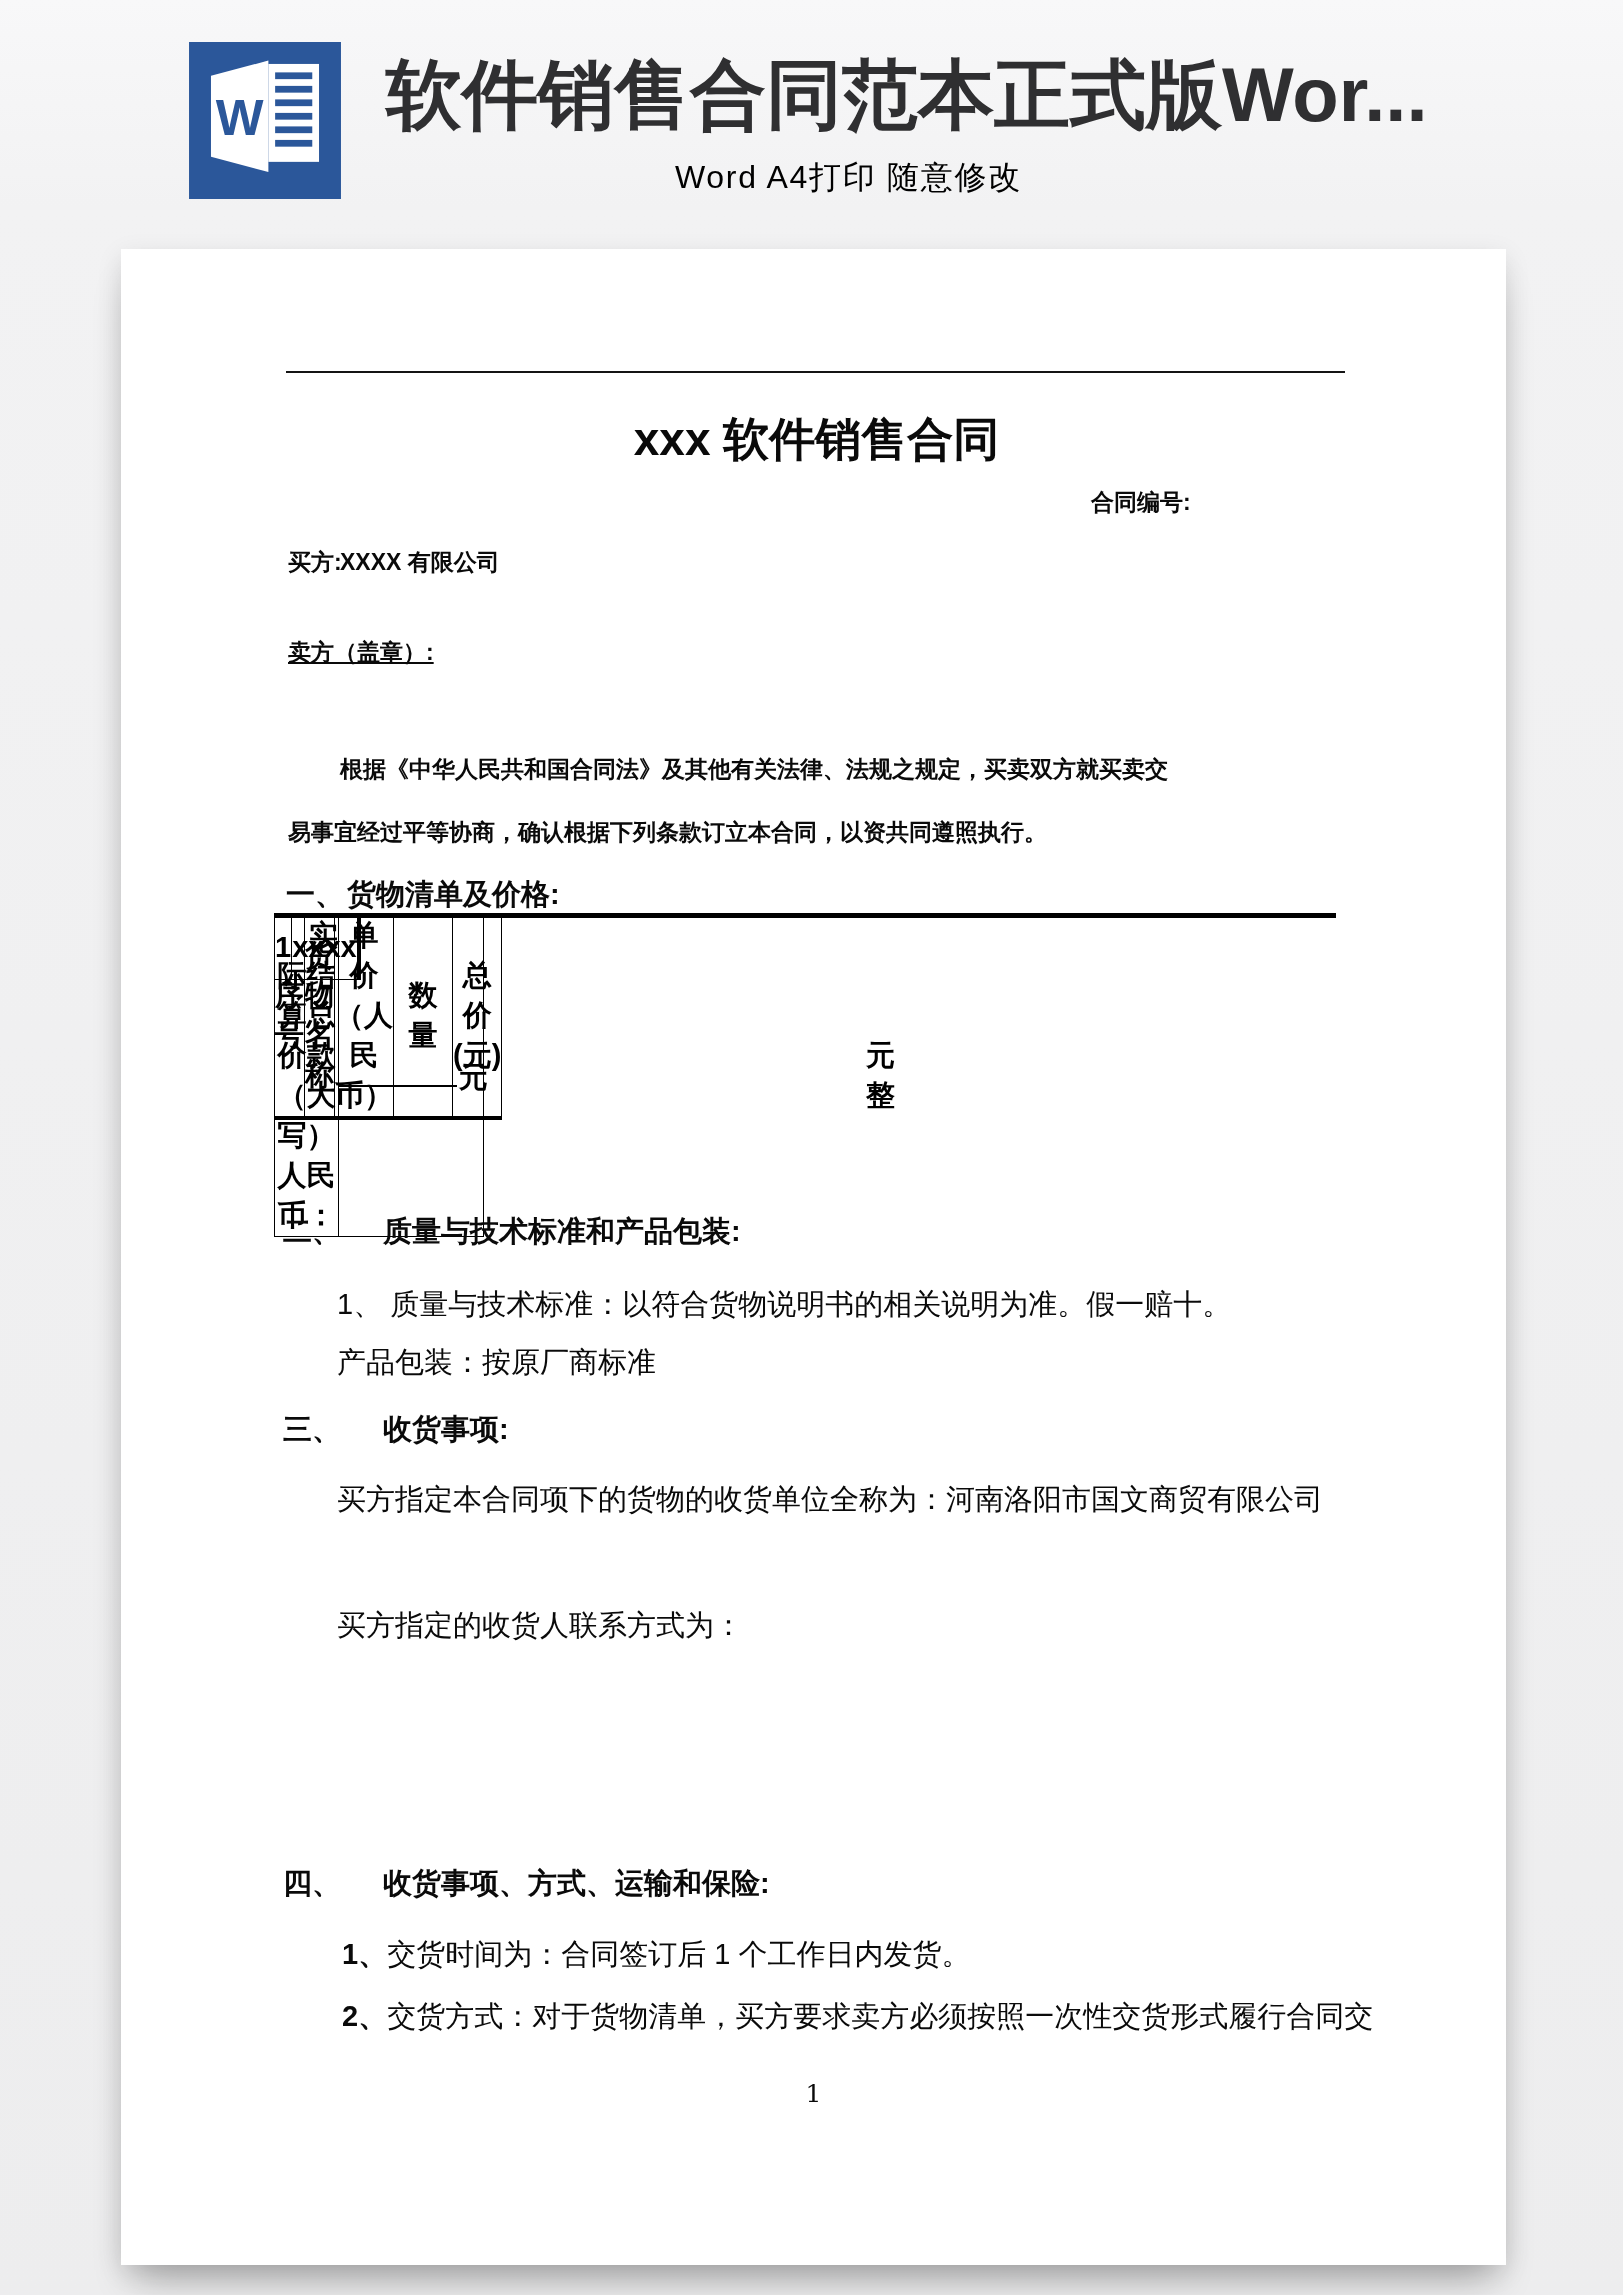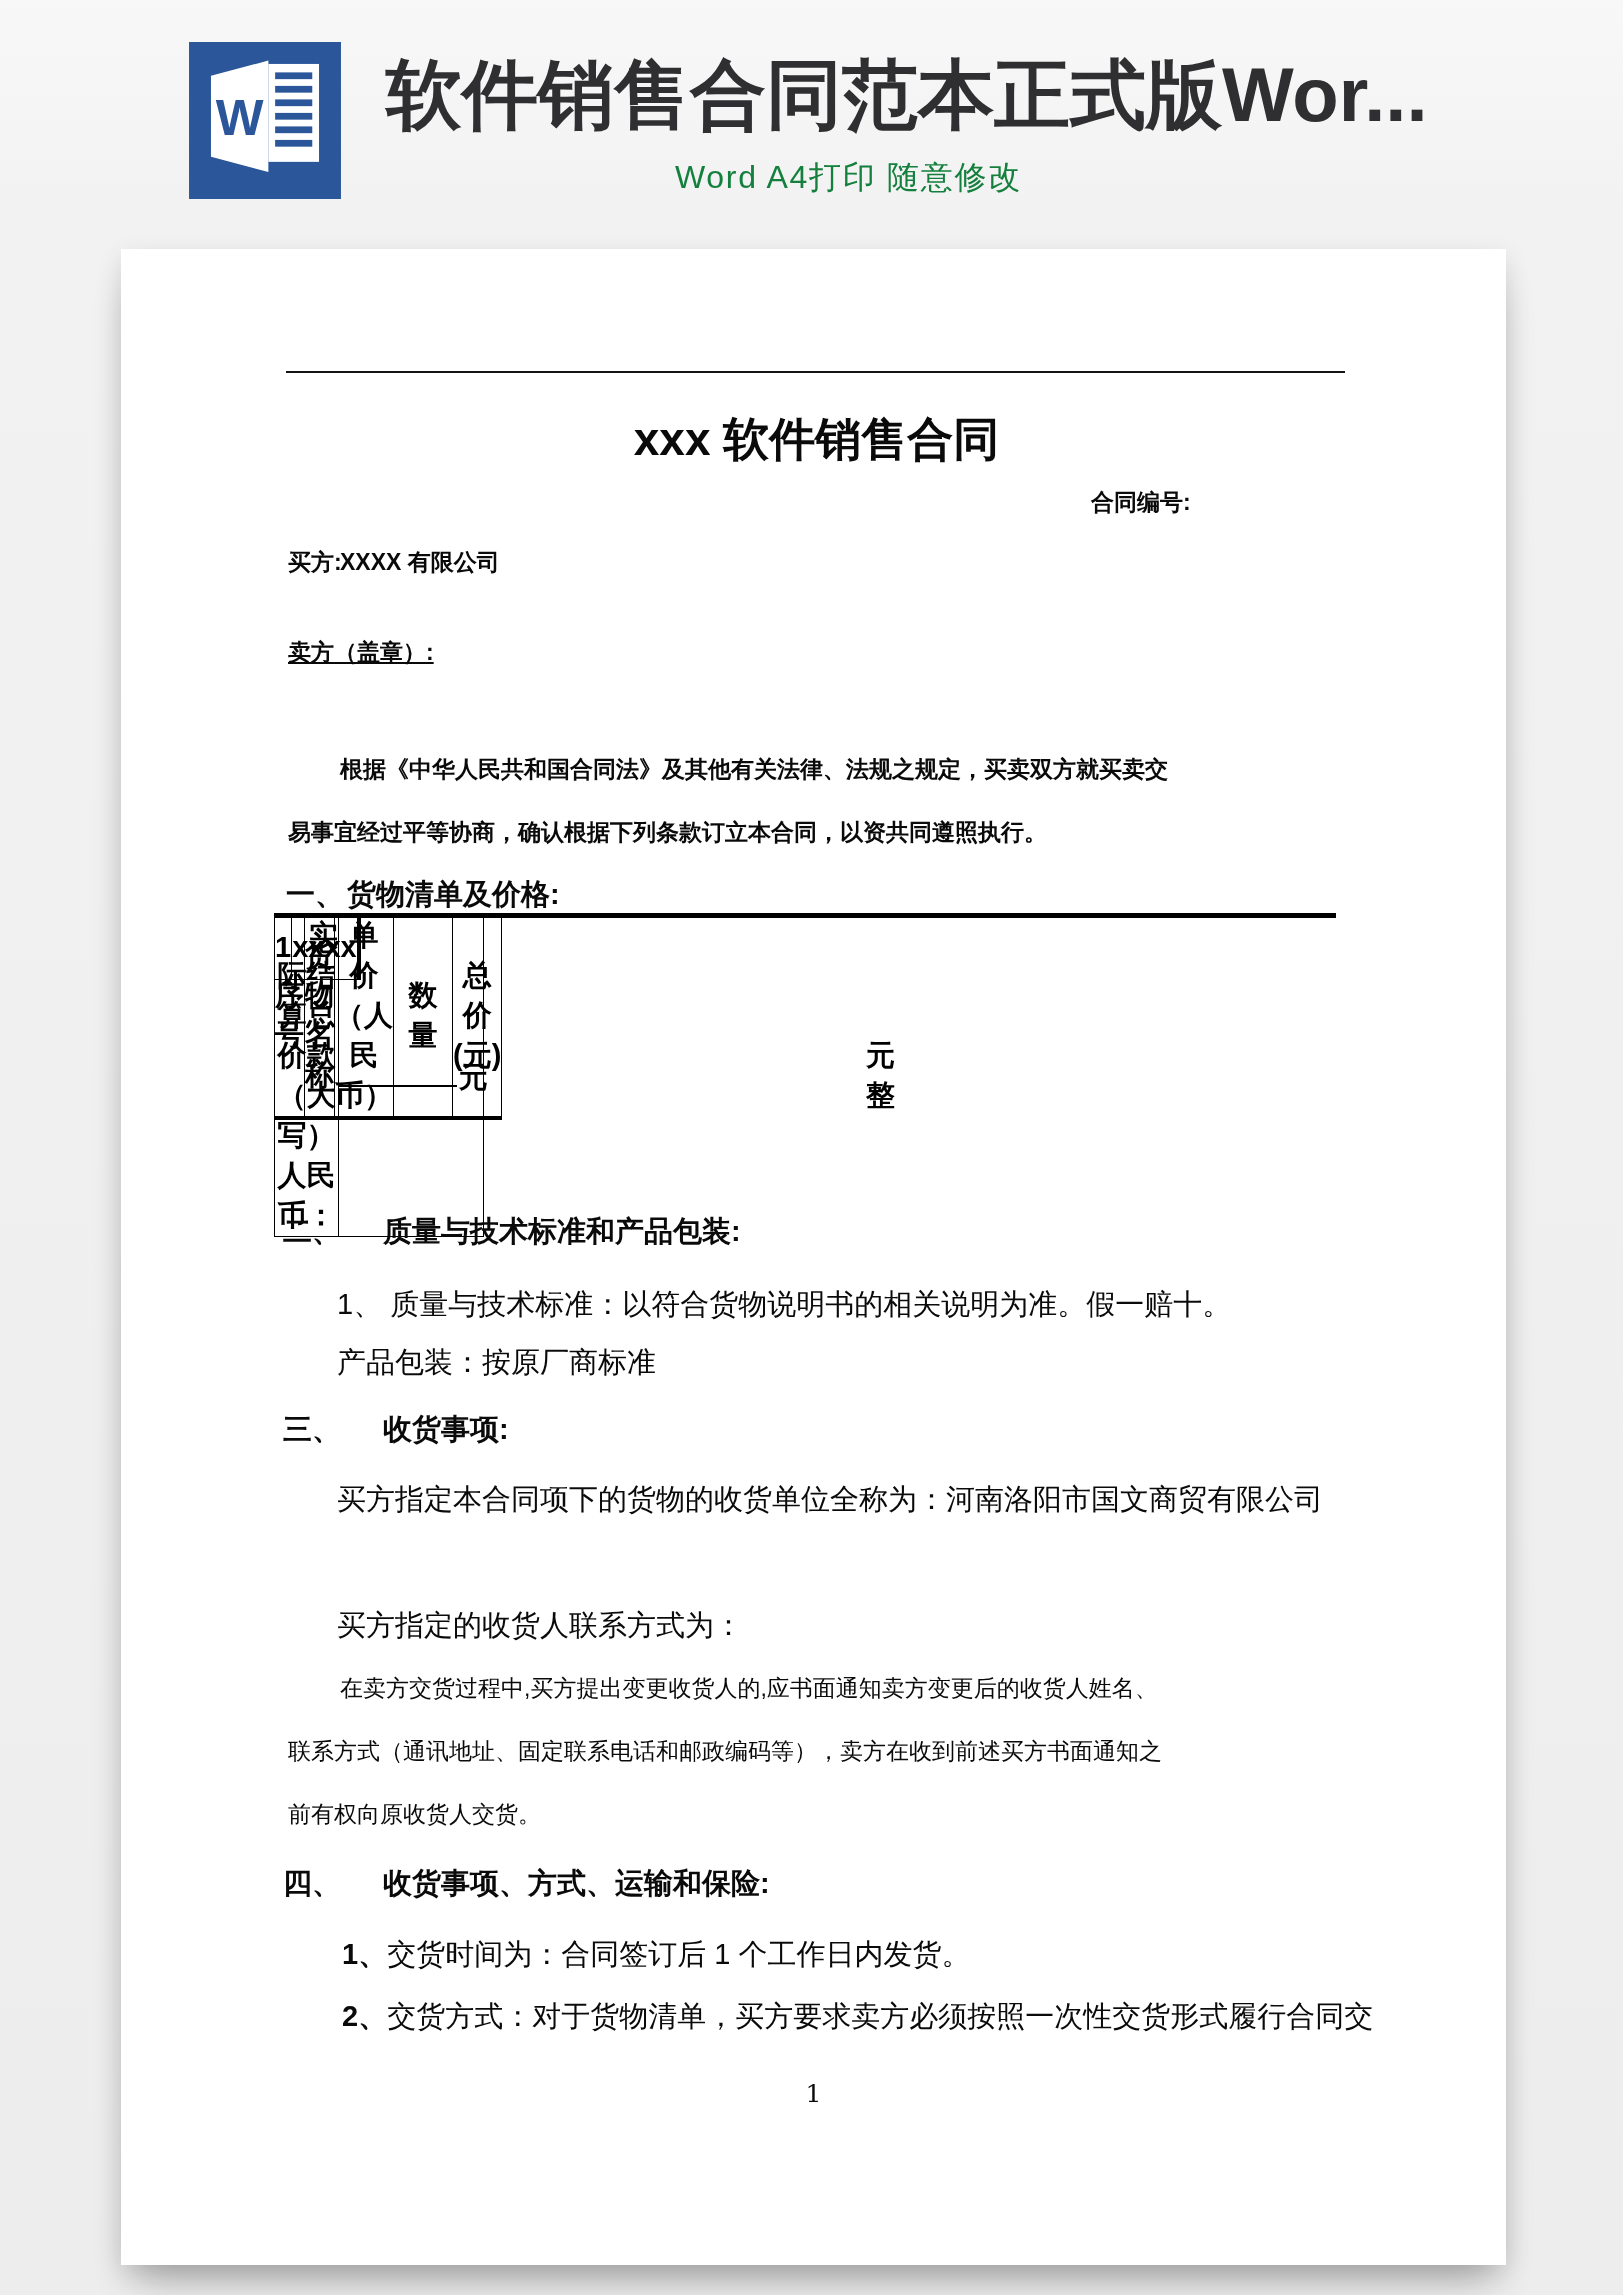--- a/index.html
+++ b/index.html
@@ -19,7 +19,7 @@
   }
   .file-subtitle {
     position:absolute; left:675px; top:157px;
-    font-size:32px; color:#15803d; line-height:41px; letter-spacing:1.7px;
+    font-size:32px; color:#000000; line-height:41px; letter-spacing:1.7px;
     white-space:nowrap;
   }
 

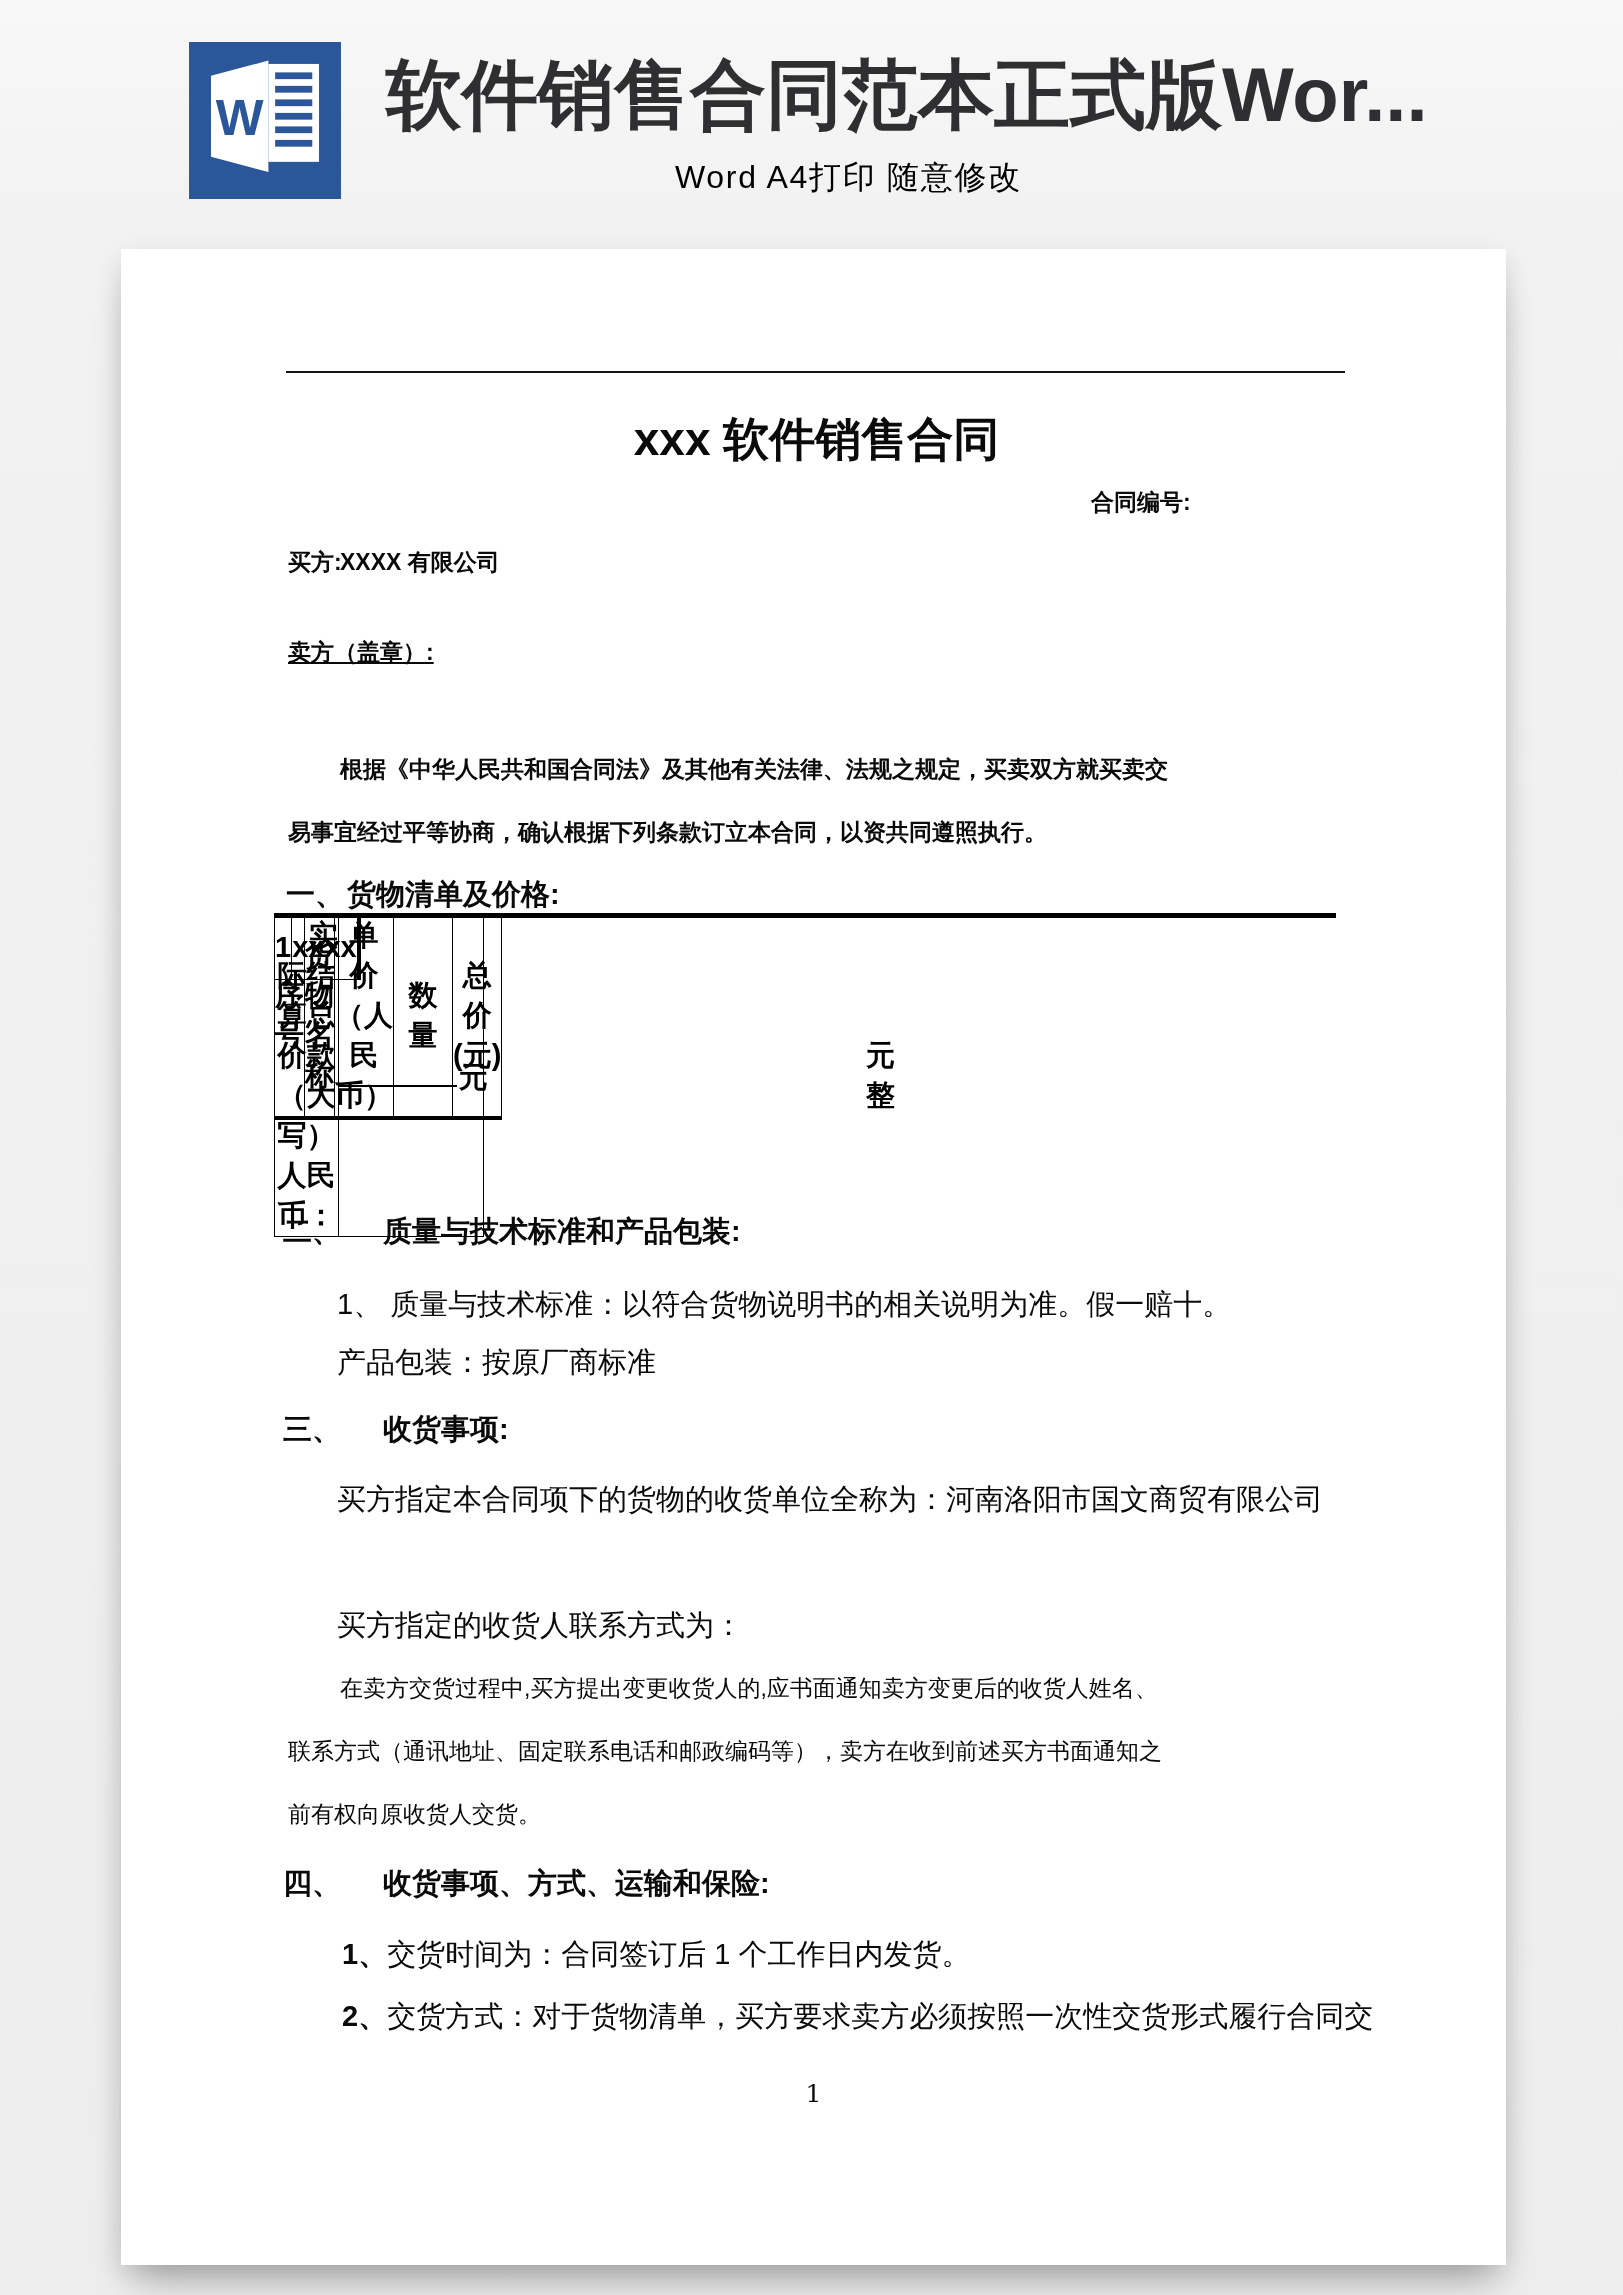--- a/index.html
+++ b/index.html
@@ -183,11 +183,6 @@
     <div class="it s3l1 pad58">买方指定本合同项下的货物的收货单位全称为：河南洛阳市国文商贸有限公司</div>
     <div class="it s3l3 pad58">买方指定的收货人联系方式为：</div>
 
-    <div class="para s3p" style="top:1408px">
-      <div class="ln indent">在卖方交货过程中,买方提出变更收货人的,应书面通知卖方变更后的收货人姓名、</div>
-      <div class="ln">联系方式（通讯地址、固定联系电话和邮政编码等），卖方在收到前述买方书面通知之</div>
-      <div class="ln">前有权向原收货人交货。</div>
-    </div>
 
     <div class="heading h4">
       <span class="no w-lg">四、</span><span>收货事项、方式、运输和保险:</span>

